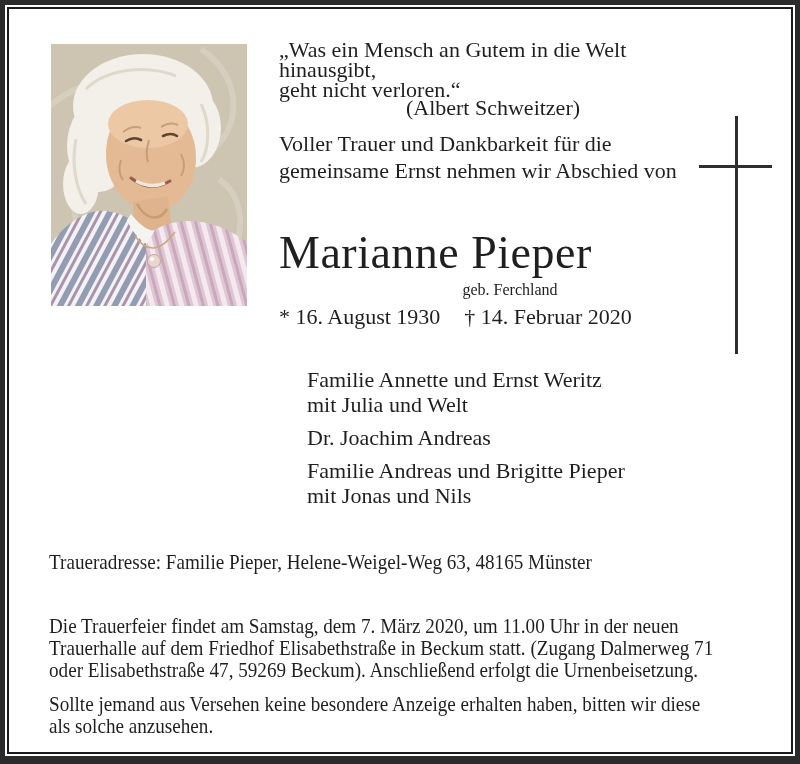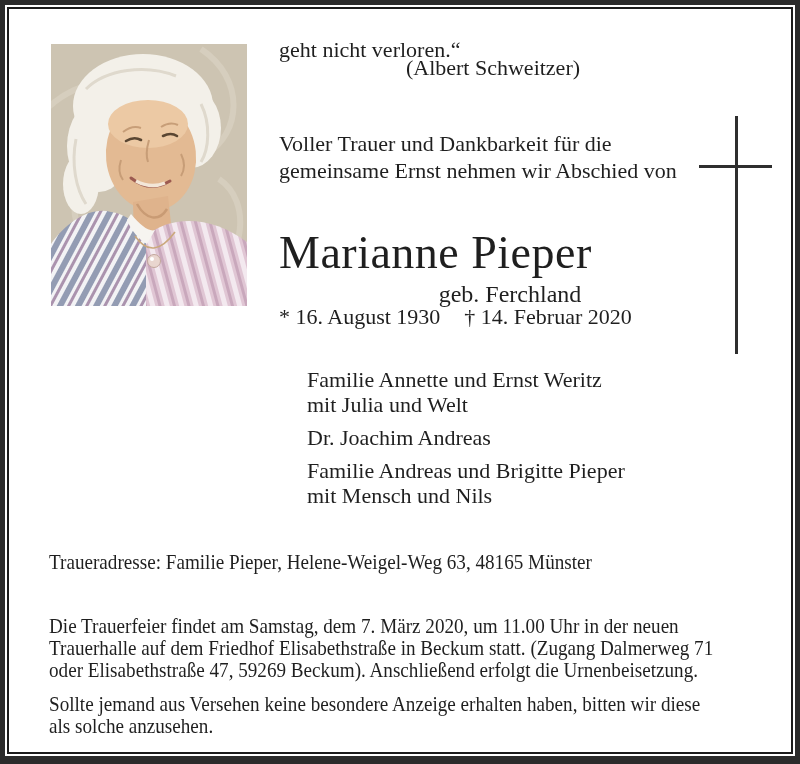--- a/index.html
+++ b/index.html
@@ -108,6 +108,7 @@
     </div>
 
     <div class="abs quote">
+      <div>„Was ein Mensch an Gutem in die Welt hinausgibt,</div>
       <div>geht nicht verloren.“</div>
       <div class="attr">(Albert Schweitzer)</div>
     </div>

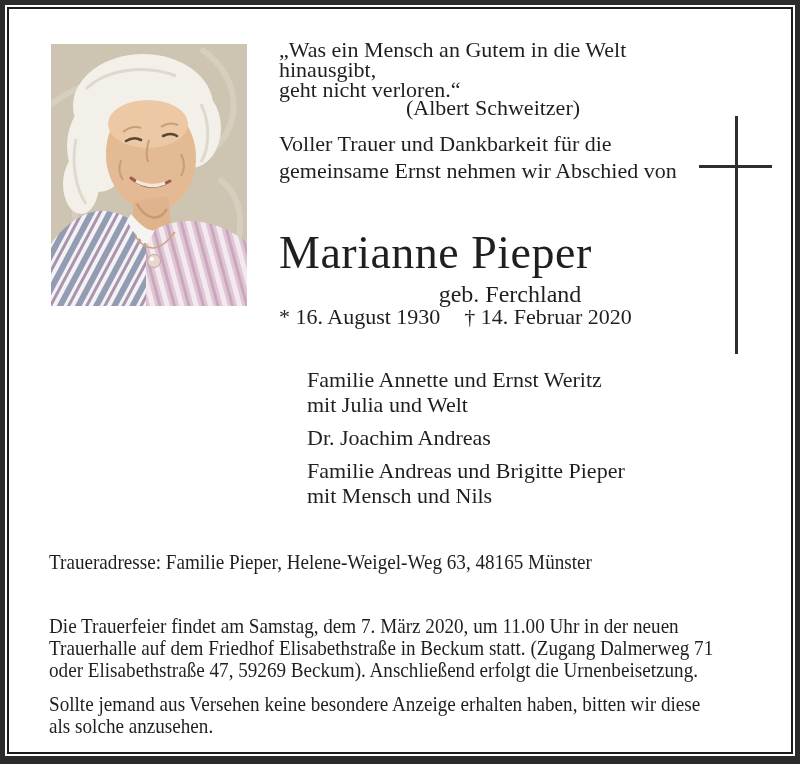--- a/index.html
+++ b/index.html
@@ -27,7 +27,7 @@
   .quote .attr{text-align:center;padding-right:8px;margin-top:-2px;}
   .intro{left:270px;top:121px;width:440px;font-size:22px;line-height:27px;}
   .name{left:270px;top:220px;width:462px;font-size:46px;line-height:1.05;letter-spacing:.5px;}
-  .maiden{left:270px;top:272px;width:462px;text-align:center;font-size:24px;}
+  .maiden{left:270px;top:272px;width:462px;text-align:center;font-size:16px;}
   .dates{left:270px;top:295px;width:462px;font-size:22px;}
   .dates .gap{display:inline-block;width:24px;}
   .family{left:280px;top:358px;width:440px;font-size:22px;line-height:25px;margin-left:18px;}

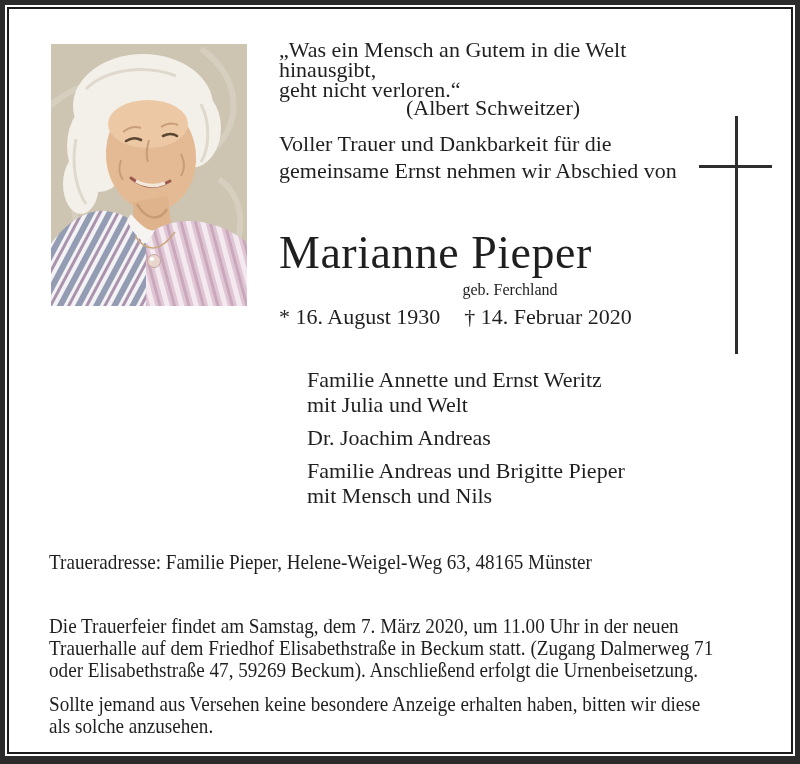--- a/index.html
+++ b/index.html
@@ -139,7 +139,7 @@
       </div>
       <div class="grp">
         <div>Familie Andreas und Brigitte Pieper</div>
-        <div>mit Mensch und Nils</div>
+        <div>mit Jonas und Nils</div>
       </div>
     </div>
 

